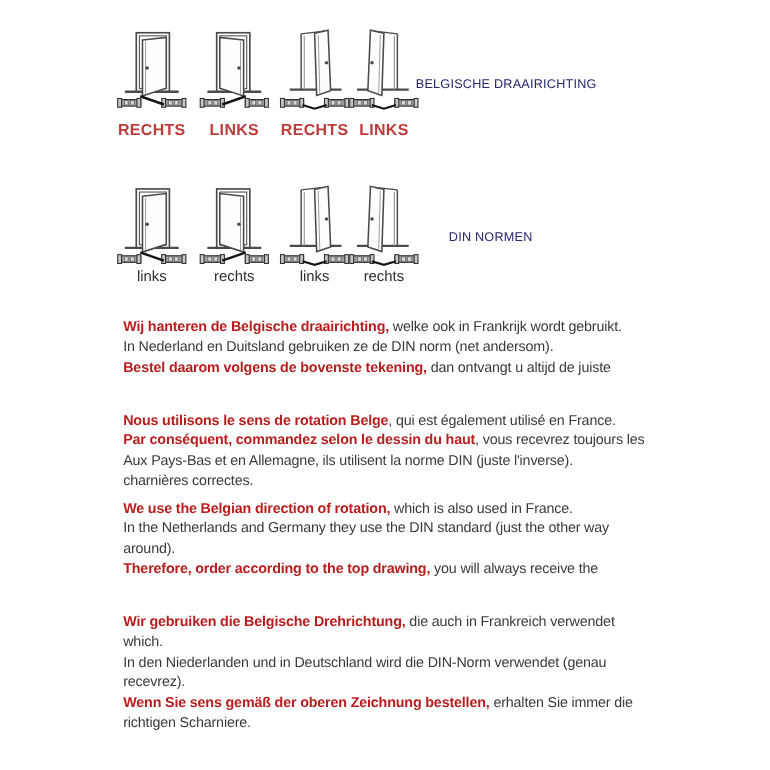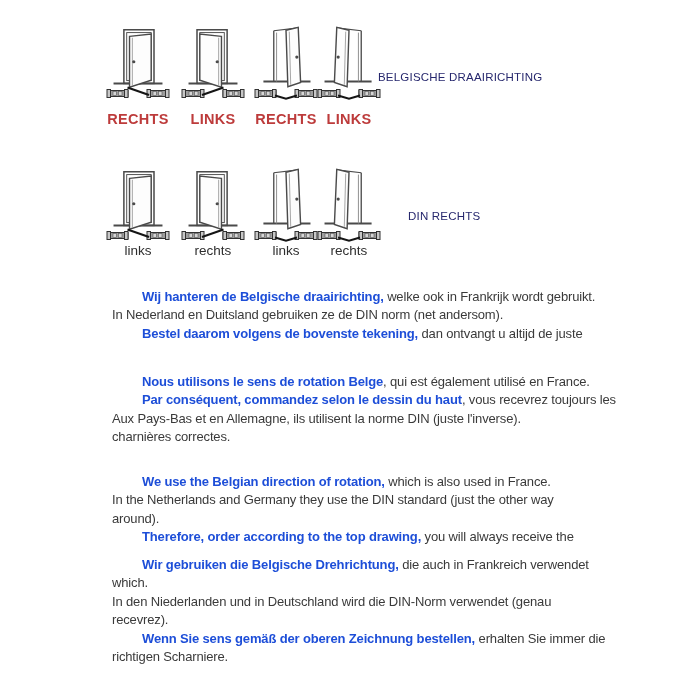--- a/index.html
+++ b/index.html
@@ -186,7 +186,7 @@
     <div class="swing-label-din" style="left:250px;top:243px">links</div>
     <div class="swing-label-din" style="left:313px;top:243px">rechts</div>
 
-    <div class="caption" style="left:408px;top:210px">DIN RECHTS</div>
+    <div class="caption" style="left:408px;top:210px">DIN NORMEN</div>
   </div>
 
   <div class="para" style="top:288px">

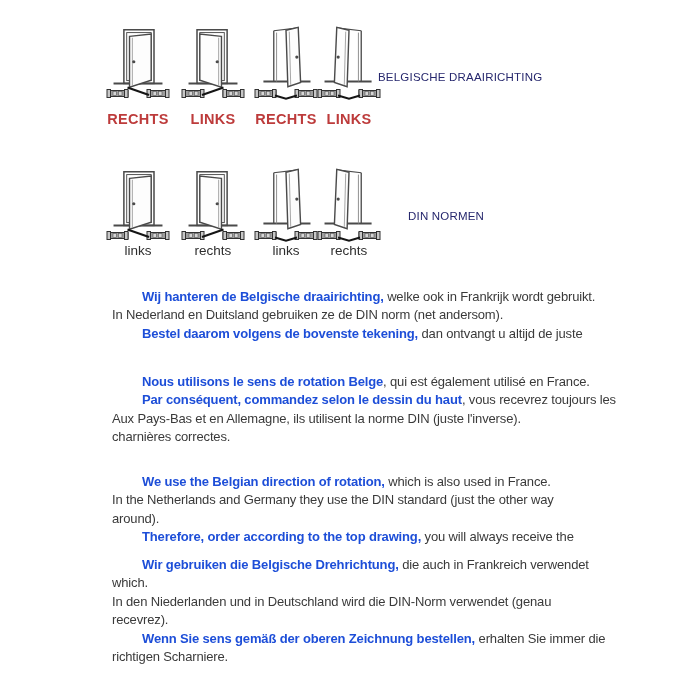--- a/index.html
+++ b/index.html
@@ -31,7 +31,7 @@
     font-size:13px;letter-spacing:-0.15px;color:#3a3a3a;
   }
   .para .tline{line-height:18.4px;white-space:nowrap;}
-  .para .b{font-weight:700;color:#1d4ed8;margin-left:30px;}
+  .para .b{font-weight:700;color:#b91c1c;}
 </style>
 </head>
 <body>

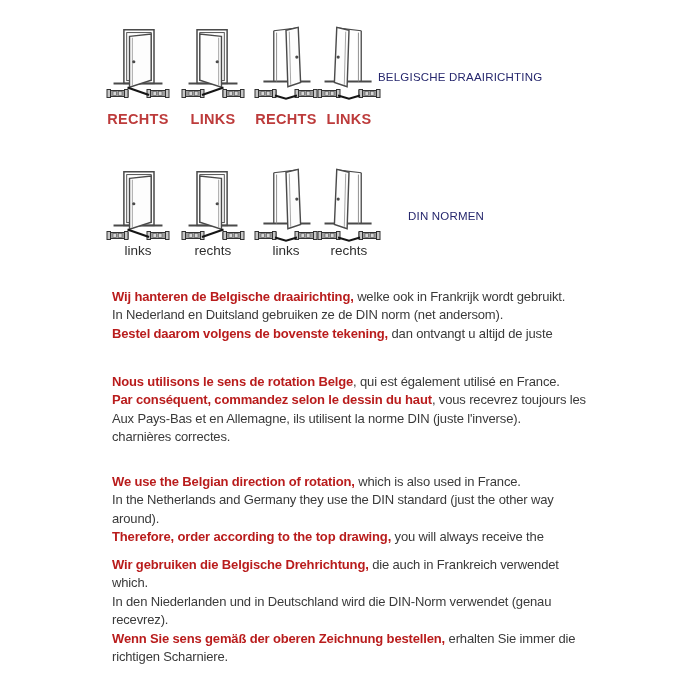--- a/index.html
+++ b/index.html
@@ -192,7 +192,7 @@
   <div class="para" style="top:288px">
       <div class="tline"><span class="b">Wij hanteren de Belgische draairichting,</span><span> welke ook in Frankrijk wordt gebruikt.</span></div>
       <div class="tline"><span>In Nederland en Duitsland gebruiken ze de DIN norm (net andersom).</span></div>
-      <div class="tline"><span class="b">Bestel daarom volgens de bovenste tekening,</span><span> dan ontvangt u altijd de juste</span></div>
+      <div class="tline"><span class="b">Bestel daarom volgens de bovenste tekening,</span><span> dan ontvangt u altijd de juiste</span></div>
     </div>
   <div class="para" style="top:373px">
       <div class="tline"><span class="b">Nous utilisons le sens de rotation Belge</span><span>, qui est également utilisé en France.</span></div>

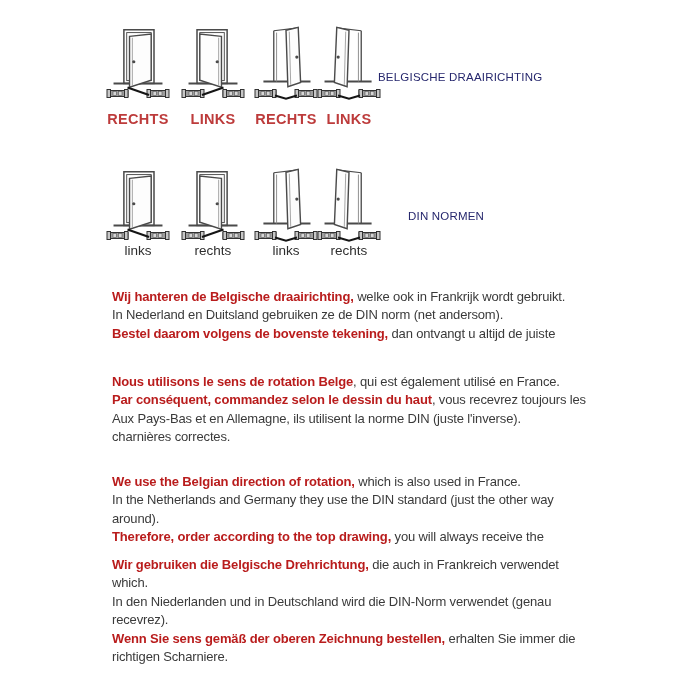--- a/index.html
+++ b/index.html
@@ -200,7 +200,7 @@
       <div class="tline"><span>Aux Pays-Bas et en Allemagne, ils utilisent la norme DIN (juste l'inverse).</span></div>
       <div class="tline"><span>charnières correctes.</span></div>
     </div>
-  <div class="para" style="top:473px">
+  <div class="para" style="top:453px">
       <div class="tline"><span class="b">We use the Belgian direction of rotation,</span><span> which is also used in France.</span></div>
       <div class="tline"><span>In the Netherlands and Germany they use the DIN standard (just the other way</span></div>
       <div class="tline"><span>around).</span></div>

